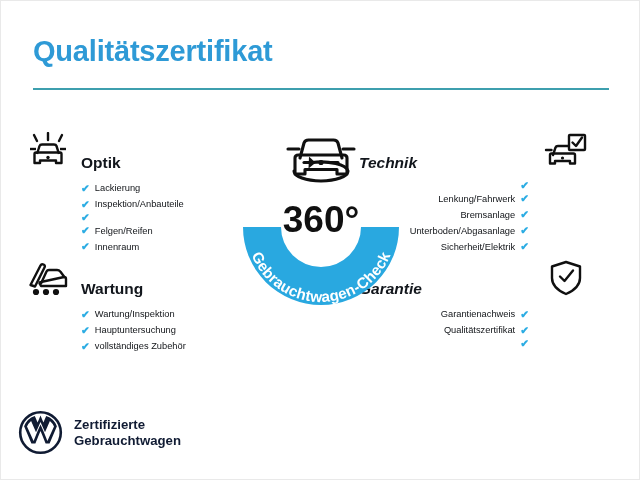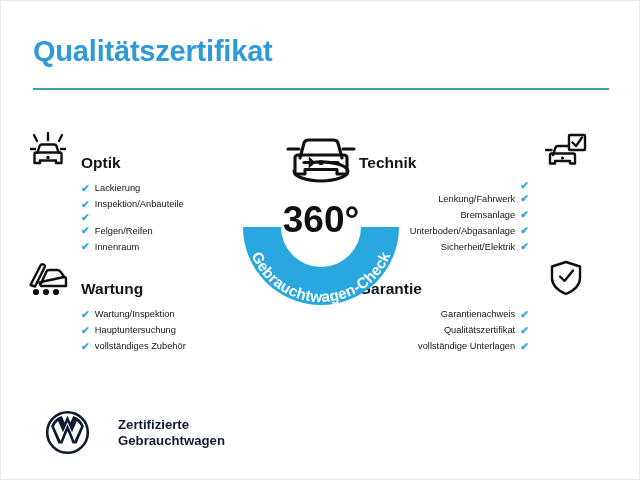--- a/index.html
+++ b/index.html
@@ -62,7 +62,7 @@
     white-space:nowrap;
     text-align:center;
   }
-  .col-right .blk-title{ text-align:right; }
+  .col-right .blk-title{ text-align:right;font-style:italic; }
   .blk-rule{
     margin-top:4px;
     height:2px;

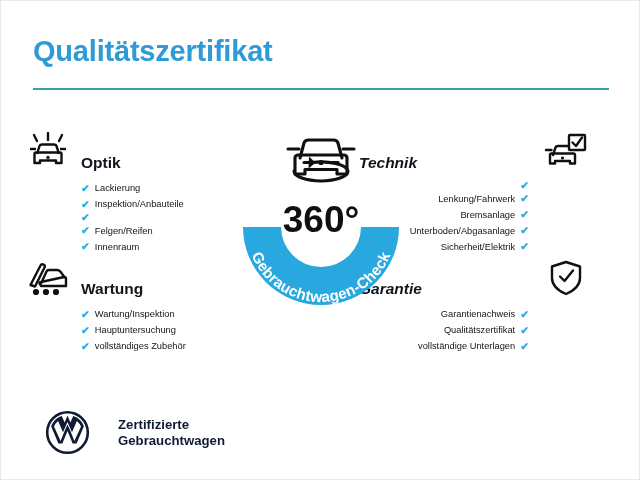--- a/index.html
+++ b/index.html
@@ -285,7 +285,6 @@
           </li>
         <li>
             <span class="check">✔</span>
-            <span>vollständige Unterlagen</span>
           </li>
       </ul>
     </div>

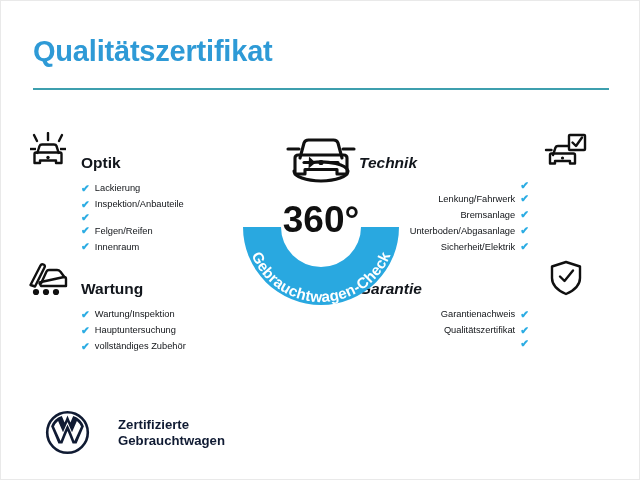--- a/index.html
+++ b/index.html
@@ -109,10 +109,10 @@
   
   .footer{
     position:absolute;
-    left:44px; bottom:26px;
+    left:17px; bottom:26px;
     display:flex;
     align-items:center;
-    gap:28px;
+    gap:11px;
   }
   .vw-mark{ width:45px;height:45px;flex:0 0 45px; }
   .footer-text{

